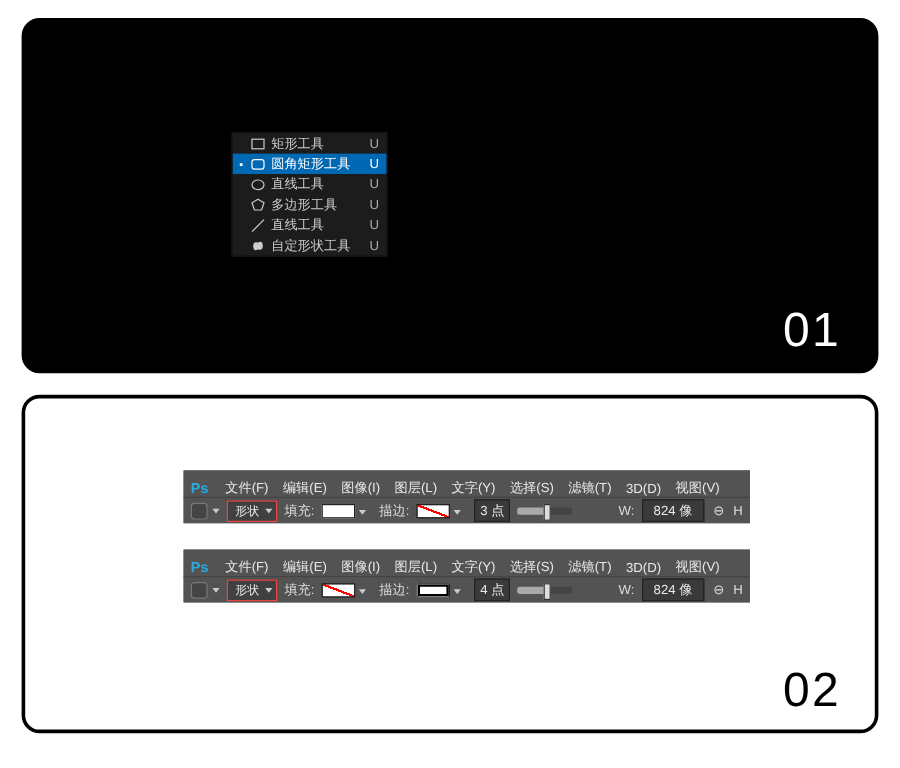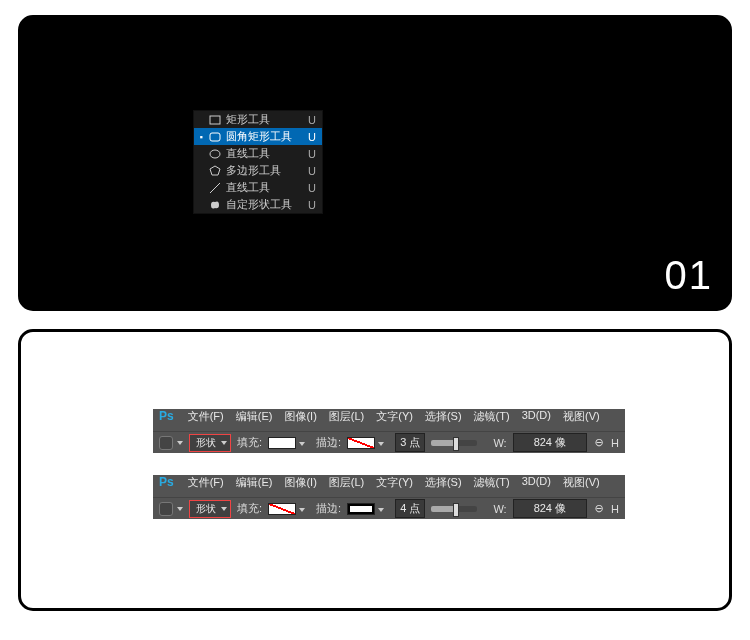--- a/index.html
+++ b/index.html
@@ -7,7 +7,7 @@
   .panel { border: 3px solid #000; border-radius: 15px; margin-bottom: 18px; position: relative; overflow: hidden; }
   .panel-01 { background: #000; height: 296px; }
   .panel-02 { background: #fff; height: 282px; }
-  .big-num { position: absolute; right: 16px; bottom: 10px; font-size: 40px; font-weight: 300; letter-spacing: 2px; }
+  .big-num { position: absolute; right: 28px; bottom: 10px; font-size: 40px; font-weight: 300; letter-spacing: 2px; }
   .panel-01 .big-num { color: #fff; }
   .panel-02 .big-num { color: #000; }
 

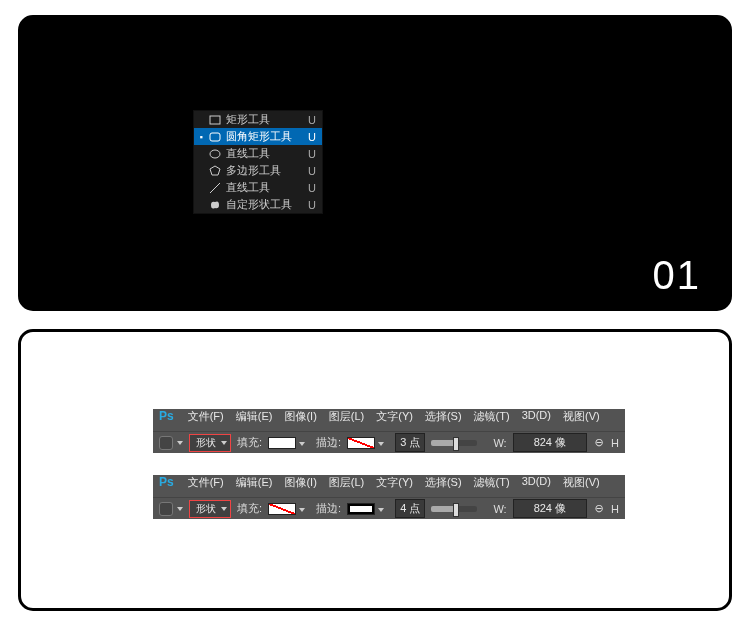--- a/index.html
+++ b/index.html
@@ -27,7 +27,7 @@
   
   .ps-wrap { position: absolute; left: 132px; top: 60px; width: 472px; }
   .ps-block { background: #535353; margin-bottom: 22px; font-size: 11px; color: #e8e8e8; }
-  .ps-menubar { display: flex; align-items: flex-start; height: 22px; gap: 12px; padding: 0 6px; background: #535353; margin-top: 17px; }
+  .ps-menubar { display: flex; align-items: flex-end; height: 22px; gap: 12px; padding: 0 6px; background: #535353; }
   .ps-logo { color: #29abe2; font-weight: bold; font-size: 12px; margin-right: 2px; }
   .ps-menu-item { cursor: default; white-space: nowrap; }
   .ps-optbar { display: flex; align-items: center; height: 22px; background: #535353; border-top: 1px solid #444; padding: 0 6px; gap: 6px; }

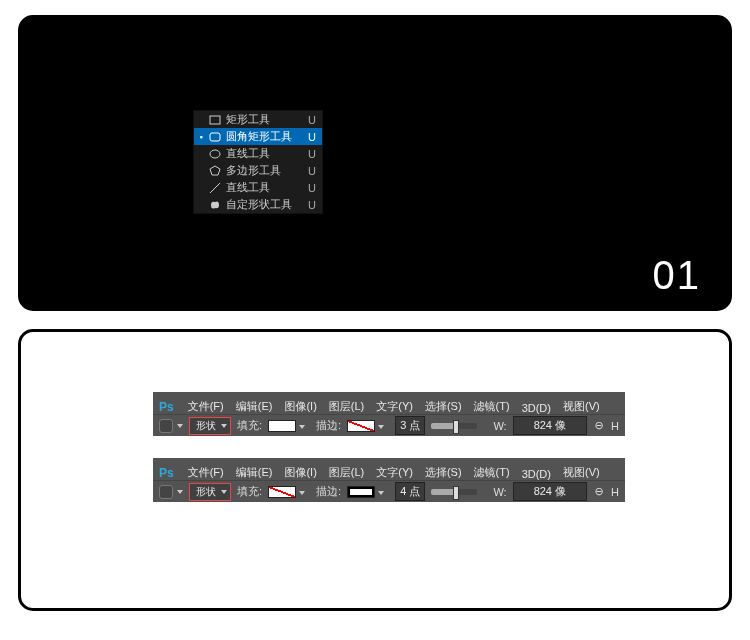--- a/index.html
+++ b/index.html
@@ -45,7 +45,7 @@
   .opt-slider { width: 46px; height: 6px; background: linear-gradient(90deg, #aaa 50%, #444 50%); border-radius: 2px; position: relative; }
   .opt-slider::before { content: ""; position: absolute; left: 22px; top: -3px; width: 4px; height: 12px; background: #ddd; border: 1px solid #333; }
   .opt-wlabel { color: #ddd; }
-  .opt-wval { background: #3a3a3a; border: 1px solid #222; padding: 1px 20px; font-size: 11px; }
+  .opt-wval { background: #3a3a3a; border: 1px solid #222; padding: 1px 9px; font-size: 11px; }
   .link-ico { width: 12px; height: 12px; display: flex; align-items: center; justify-content: center; color: #ddd; font-size: 11px; }
   .gap-flex { flex: 1; }
 </style>

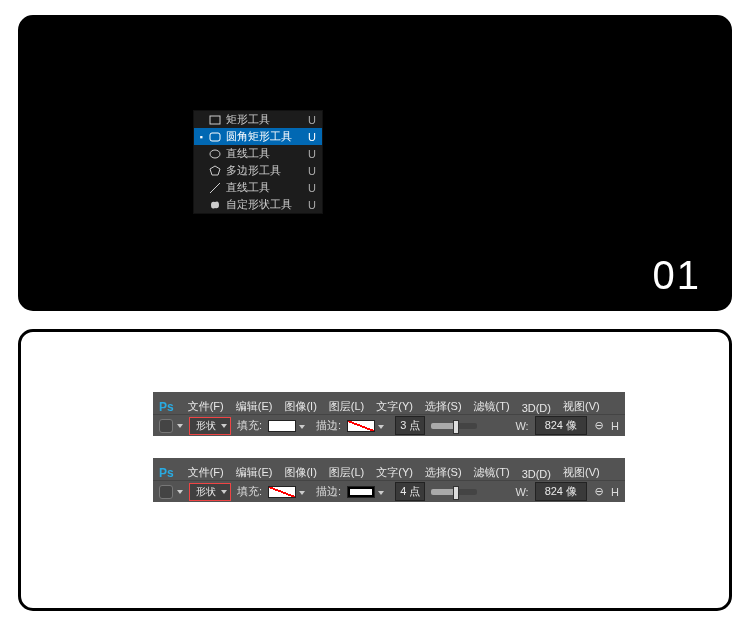--- a/index.html
+++ b/index.html
@@ -191,6 +191,7 @@
     </div>
 
   </div>
+  <div class="big-num">02</div>
 </div>
 
 </body></html>

